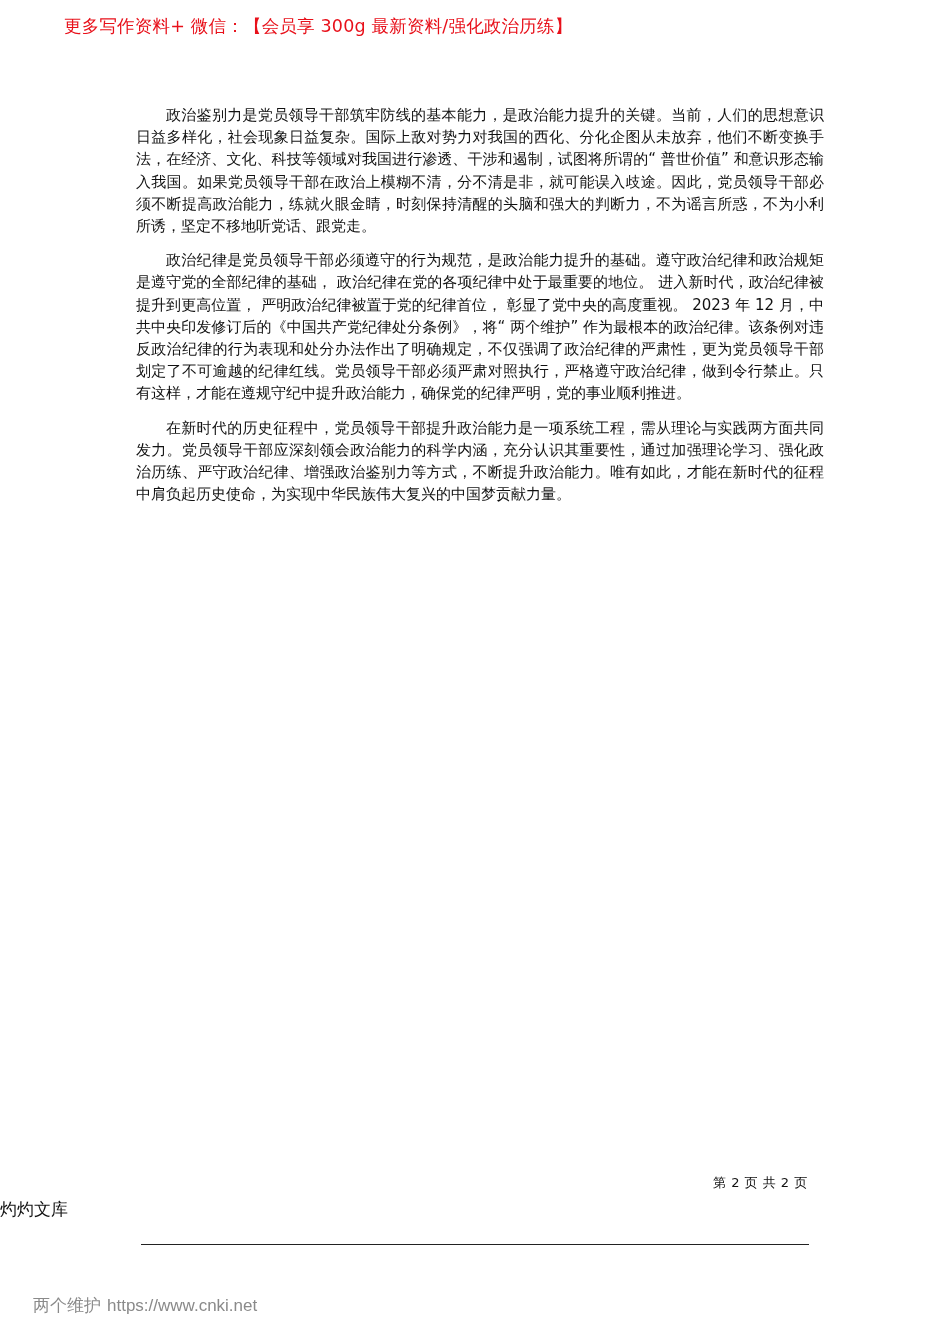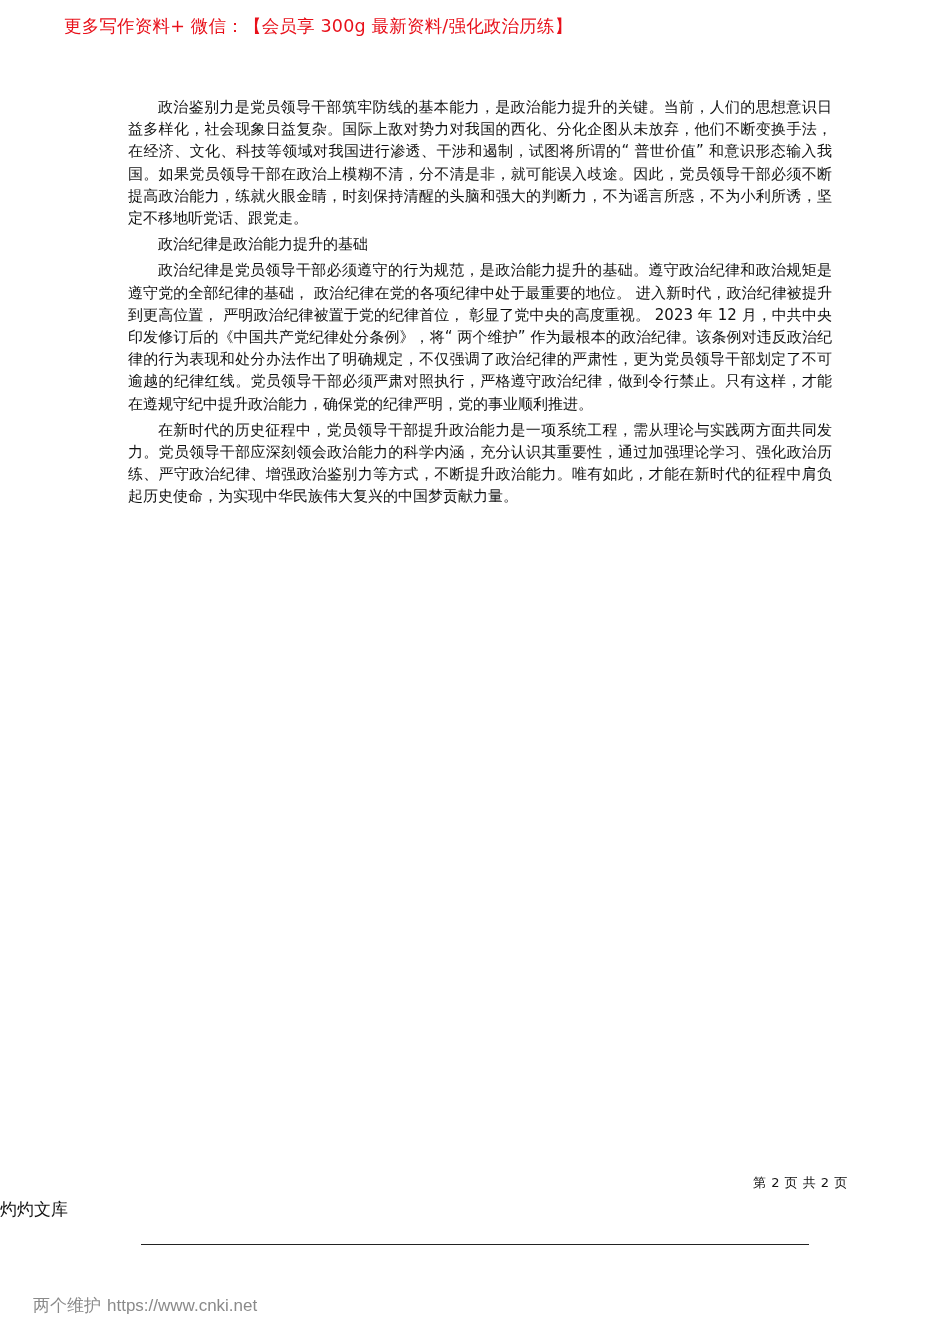--- a/index.html
+++ b/index.html
@@ -35,7 +35,7 @@
       text-justify: inter-character;
     }
     .body-text p {
-      margin: 4px;
+      margin: 12px;
       text-indent: 2em;
     }
     .page-number {

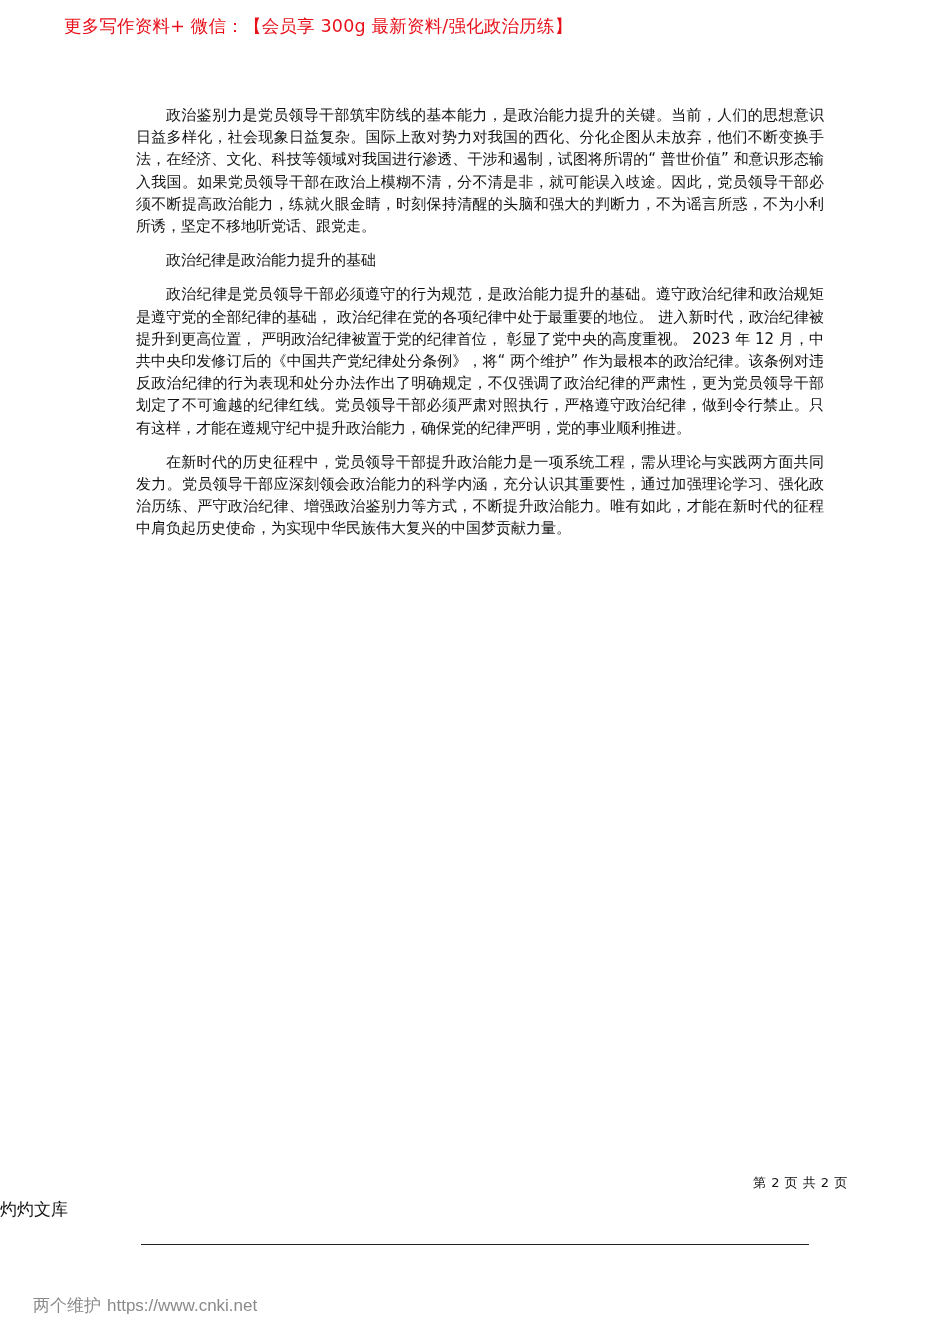--- a/index.html
+++ b/index.html
@@ -83,7 +83,6 @@
 
 <div class="body-text">
   <p>政治鉴别力是党员领导干部筑牢防线的基本能力，是政治能力提升的关键。当前，人们的思想意识日益多样化，社会现象日益复杂。国际上敌对势力对我国的西化、分化企图从未放弃，他们不断变换手法，在经济、文化、科技等领域对我国进行渗透、干涉和遏制，试图将所谓的“ 普世价值” 和意识形态输入我国。如果党员领导干部在政治上模糊不清，分不清是非，就可能误入歧途。因此，党员领导干部必须不断提高政治能力，练就火眼金睛，时刻保持清醒的头脑和强大的判断力，不为谣言所惑，不为小利所诱，坚定不移地听党话、跟党走。</p>
-  <p>政治纪律是政治能力提升的基础</p>
   <p>政治纪律是党员领导干部必须遵守的行为规范，是政治能力提升的基础。遵守政治纪律和政治规矩是遵守党的全部纪律的基础， 政治纪律在党的各项纪律中处于最重要的地位。 进入新时代，政治纪律被提升到更高位置， 严明政治纪律被置于党的纪律首位， 彰显了党中央的高度重视。 2023 年 12 月，中共中央印发修订后的《中国共产党纪律处分条例》，将“ 两个维护” 作为最根本的政治纪律。该条例对违反政治纪律的行为表现和处分办法作出了明确规定，不仅强调了政治纪律的严肃性，更为党员领导干部划定了不可逾越的纪律红线。党员领导干部必须严肃对照执行，严格遵守政治纪律，做到令行禁止。只有这样，才能在遵规守纪中提升政治能力，确保党的纪律严明，党的事业顺利推进。</p>
   <p>在新时代的历史征程中，党员领导干部提升政治能力是一项系统工程，需从理论与实践两方面共同发力。党员领导干部应深刻领会政治能力的科学内涵，充分认识其重要性，通过加强理论学习、强化政治历练、严守政治纪律、增强政治鉴别力等方式，不断提升政治能力。唯有如此，才能在新时代的征程中肩负起历史使命，为实现中华民族伟大复兴的中国梦贡献力量。</p>
 </div>

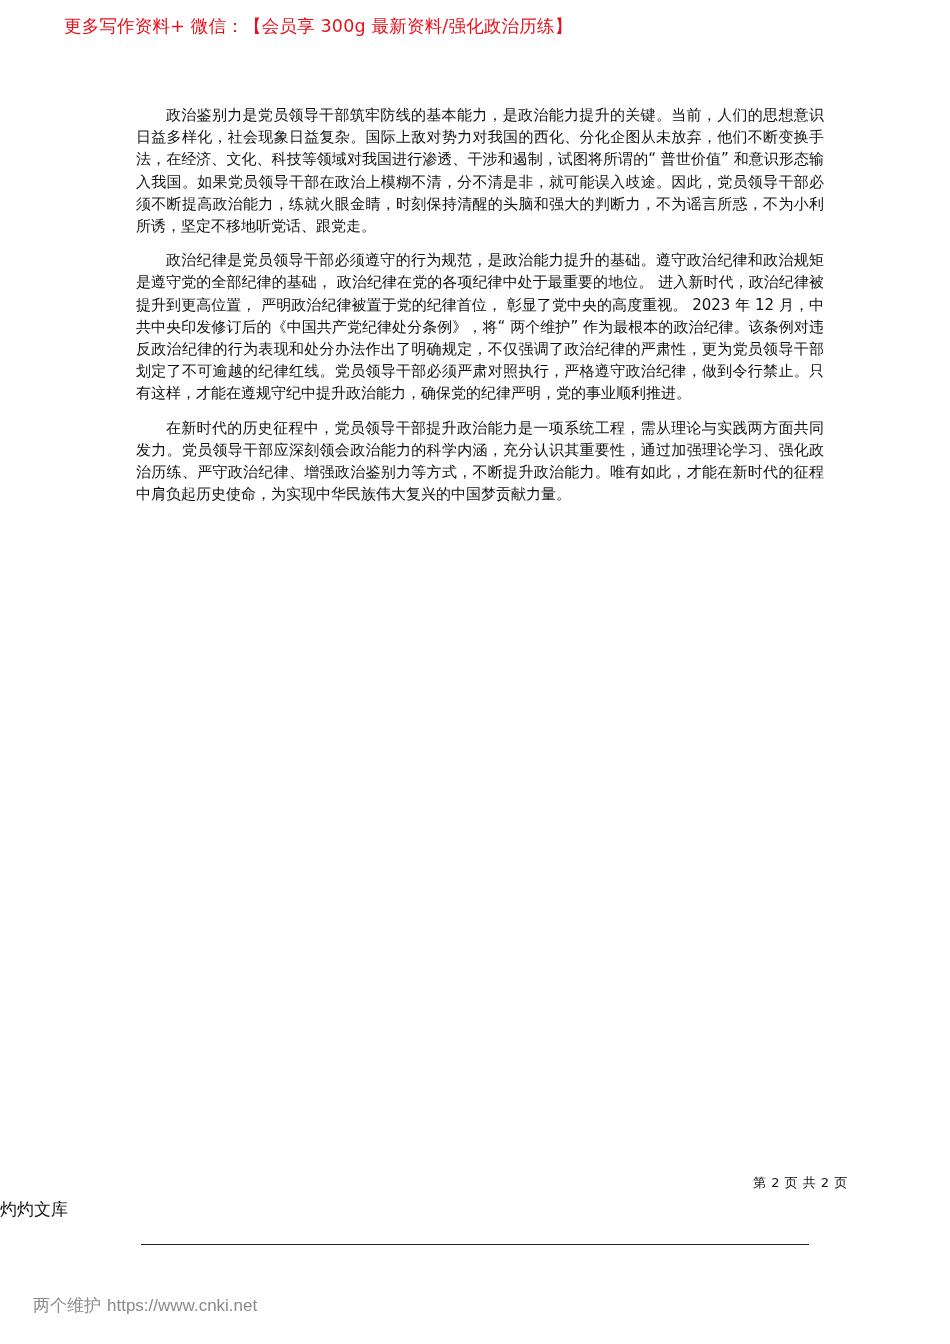--- a/index.html
+++ b/index.html
@@ -45,7 +45,6 @@
       font-size: 13px;
       letter-spacing: 0.5px;
       white-space: nowrap;
-      margin-left: 40px;
     }
     .source-label {
       position: absolute;

